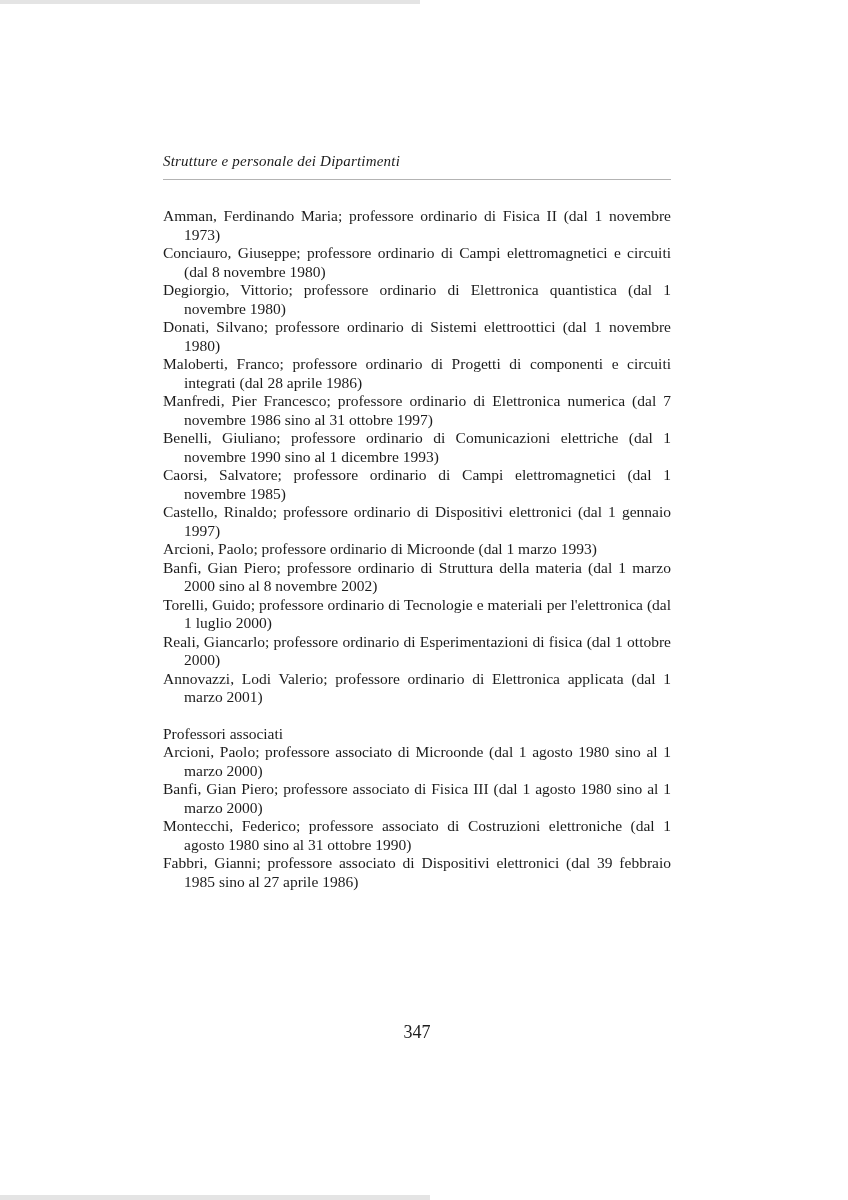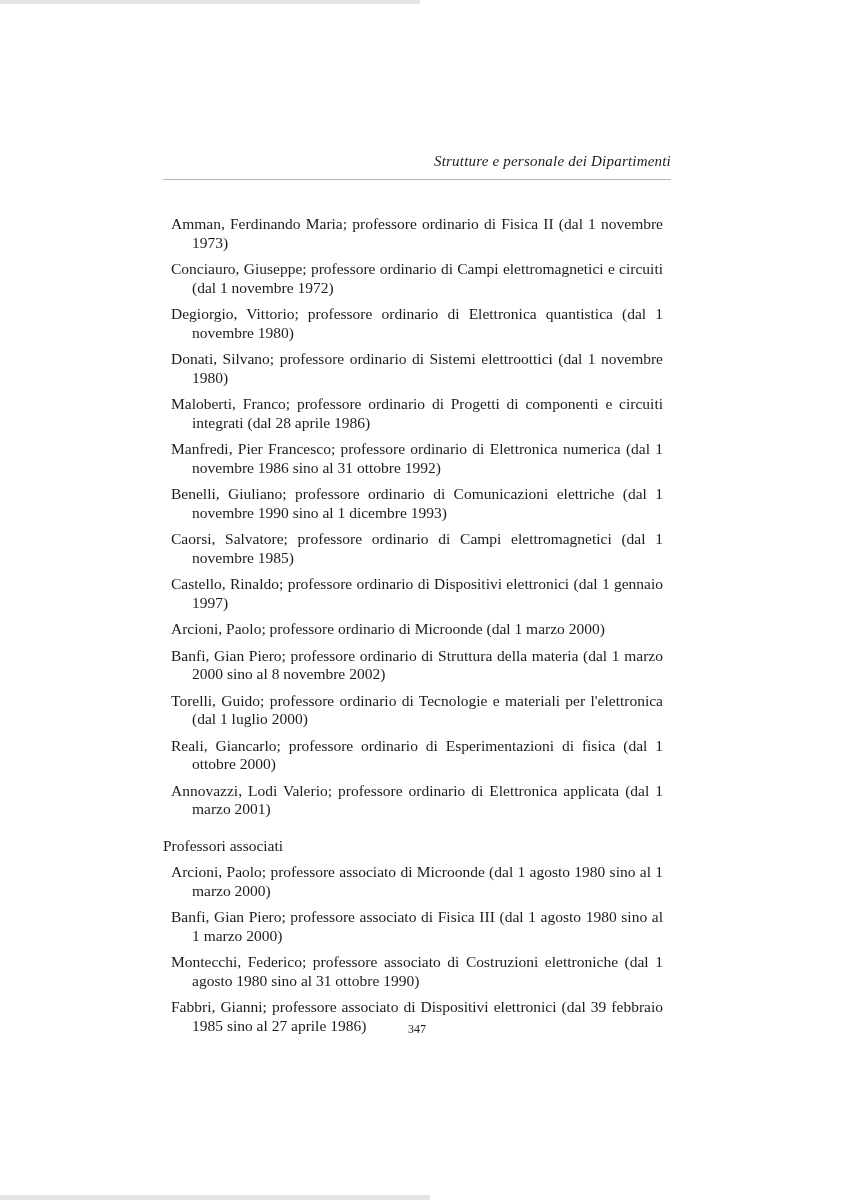--- a/index.html
+++ b/index.html
@@ -24,7 +24,7 @@
     top: 153px;
     left: 163px;
     width: 508px;
-    text-align: right;
+    text-align: left;
     font-style: italic;
     font-size: 15px;
     letter-spacing: 0.2px;

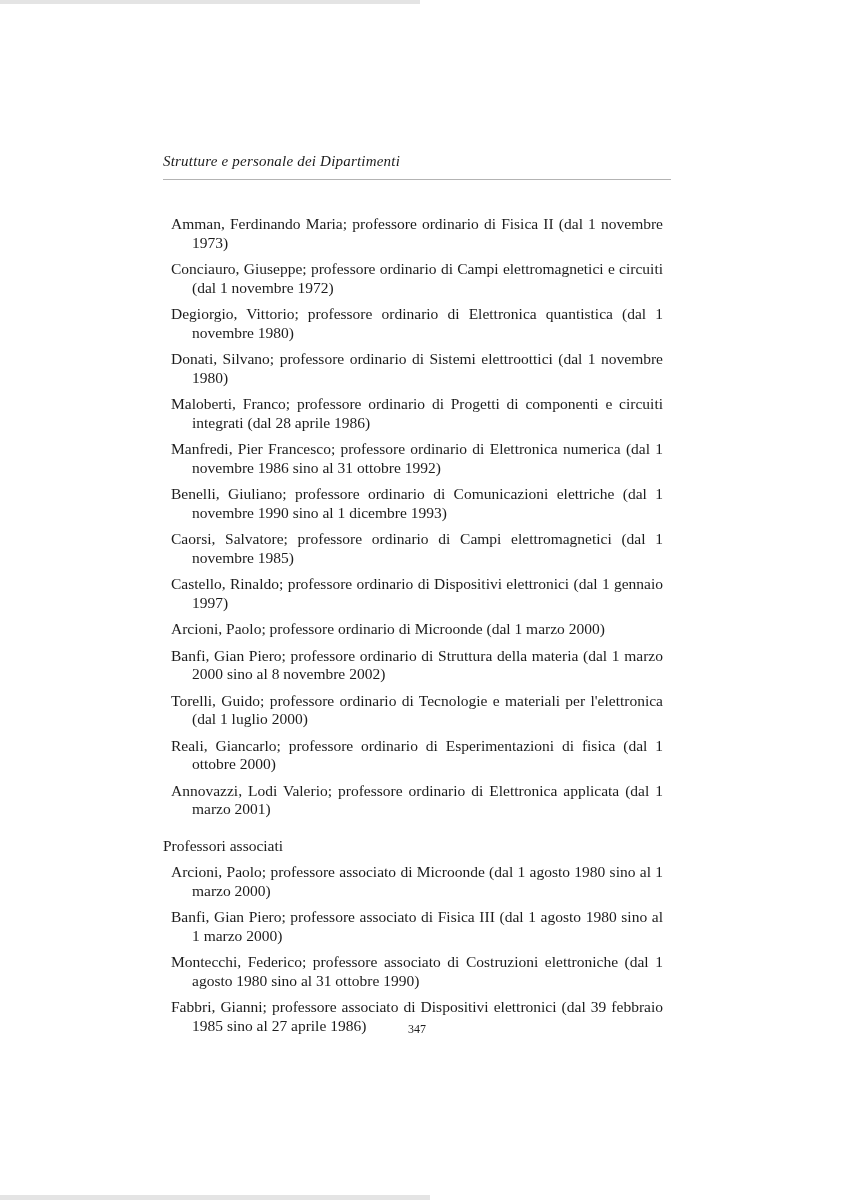--- a/index.html
+++ b/index.html
@@ -52,7 +52,7 @@
   }
 
   p.entry {
-    margin: 8px;
+    margin: 0;
     padding-left: 21px;
     text-indent: -21px;
   }

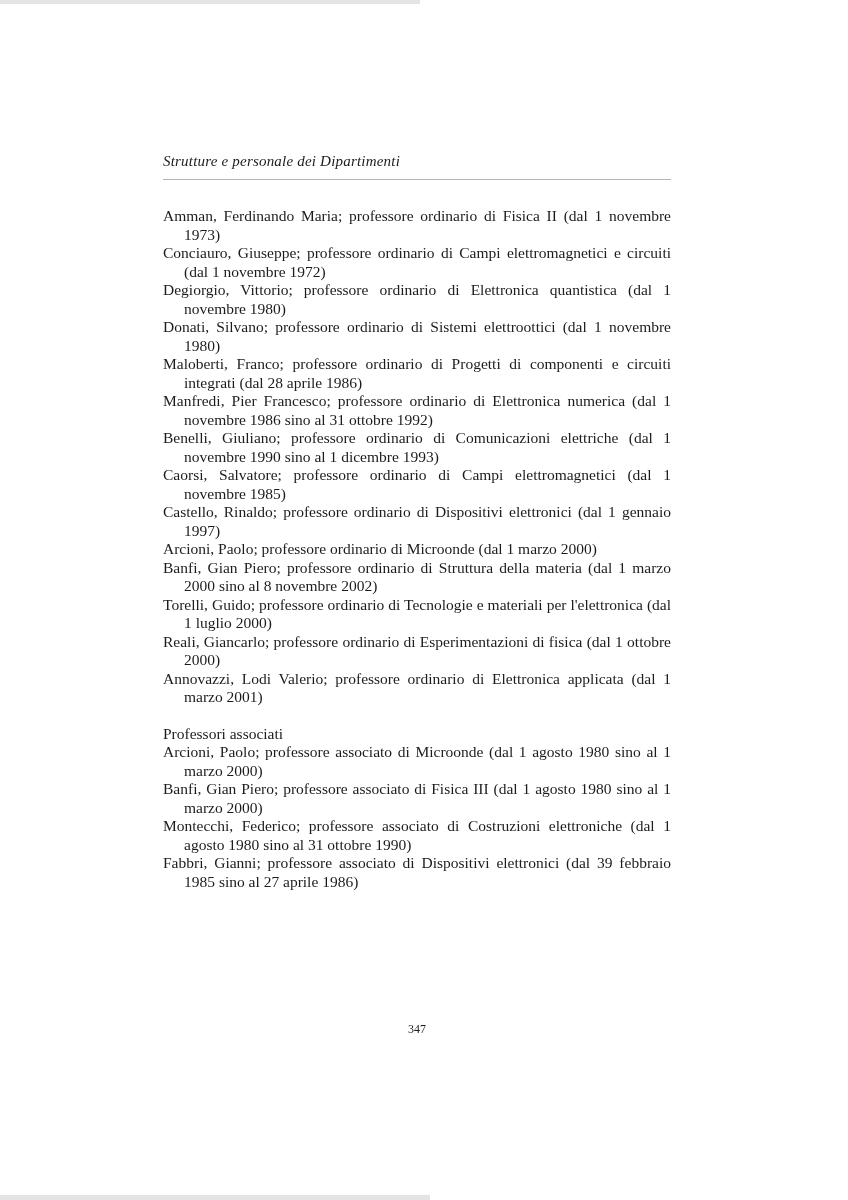--- a/index.html
+++ b/index.html
@@ -89,7 +89,7 @@
 
     <div>
         <p class="entry">Amman, Ferdinando Maria; professore ordinario di Fisica II (dal 1 novembre 1973)</p>
-        <p class="entry">Conciauro, Giuseppe; professore ordinario di Campi elettromagnetici e circuiti (dal 1 novembre 1972)</p>
+        <p class="entry">Conciauro, Giuseppe; professore ordinario di Campi elettromagnetici e circuiti (dal 8 novembre 1980)</p>
         <p class="entry">Degiorgio, Vittorio; professore ordinario di Elettronica quantistica (dal 1 novembre 1980)</p>
         <p class="entry">Donati, Silvano; professore ordinario di Sistemi elettroottici (dal 1 novembre 1980)</p>
         <p class="entry">Maloberti, Franco; professore ordinario di Progetti di componenti e circuiti integrati (dal 28 aprile 1986)</p>

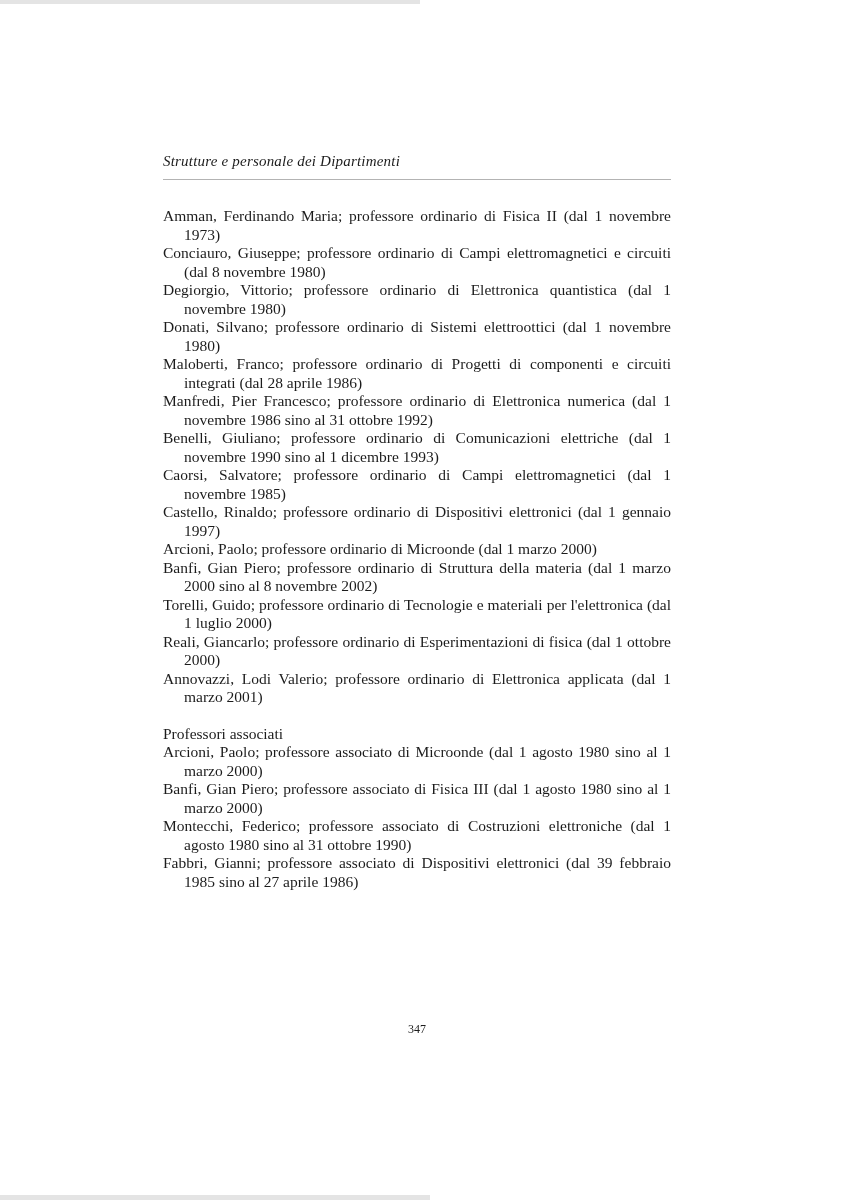--- a/index.html
+++ b/index.html
@@ -93,7 +93,7 @@
         <p class="entry">Degiorgio, Vittorio; professore ordinario di Elettronica quantistica (dal 1 novembre 1980)</p>
         <p class="entry">Donati, Silvano; professore ordinario di Sistemi elettroottici (dal 1 novembre 1980)</p>
         <p class="entry">Maloberti, Franco; professore ordinario di Progetti di componenti e circuiti integrati (dal 28 aprile 1986)</p>
-        <p class="entry">Manfredi, Pier Francesco; professore ordinario di Elettronica numerica (dal 1 novembre 1986 sino al 31 ottobre 1992)</p>
+        <p class="entry">Manfredi, Pier Francesco; professore ordinario di Elettronica numerica (dal 7 novembre 1986 sino al 31 ottobre 1997)</p>
         <p class="entry">Benelli, Giuliano; professore ordinario di Comunicazioni elettriche (dal 1 novembre 1990 sino al 1 dicembre 1993)</p>
         <p class="entry">Caorsi, Salvatore; professore ordinario di Campi elettromagnetici (dal 1 novembre 1985)</p>
         <p class="entry">Castello, Rinaldo; professore ordinario di Dispositivi elettronici (dal 1 gennaio 1997)</p>

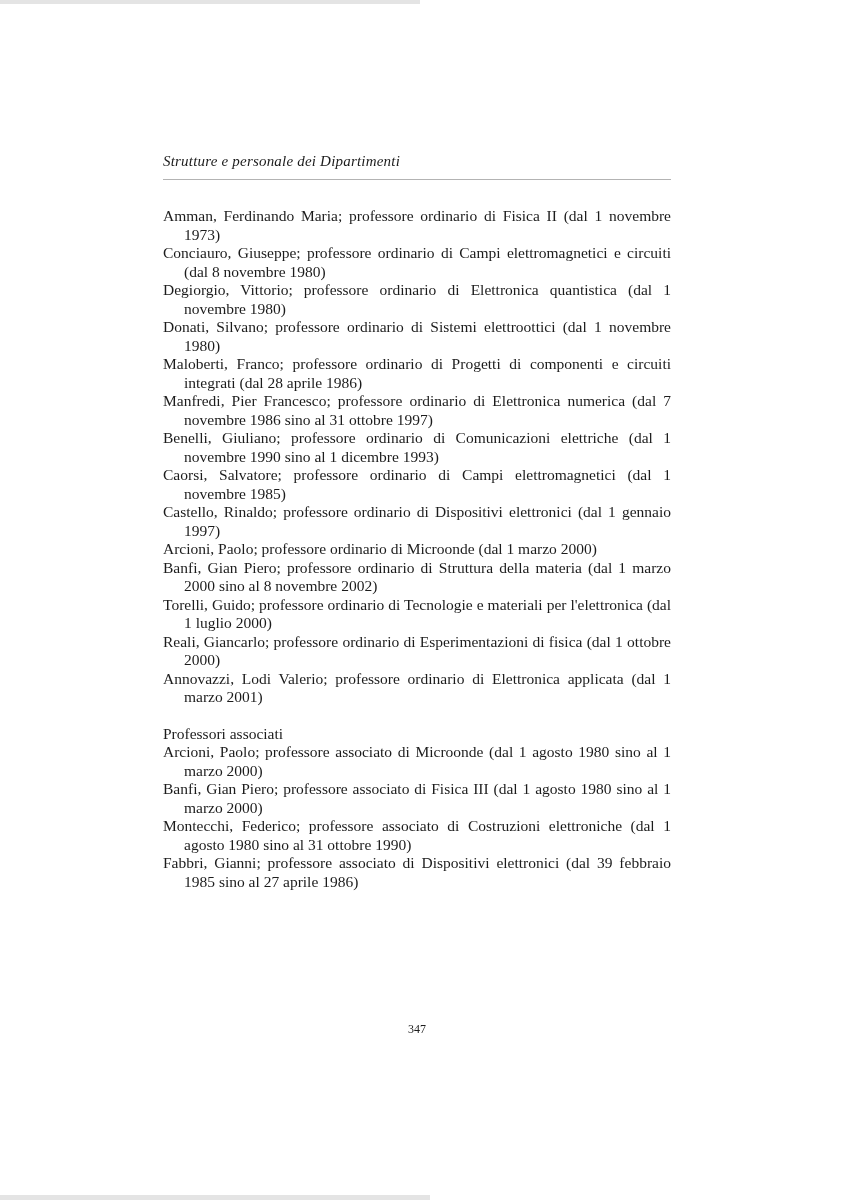--- a/index.html
+++ b/index.html
@@ -97,7 +97,7 @@
         <p class="entry">Benelli, Giuliano; professore ordinario di Comunicazioni elettriche (dal 1 novembre 1990 sino al 1 dicembre 1993)</p>
         <p class="entry">Caorsi, Salvatore; professore ordinario di Campi elettromagnetici (dal 1 novembre 1985)</p>
         <p class="entry">Castello, Rinaldo; professore ordinario di Dispositivi elettronici (dal 1 gennaio 1997)</p>
-        <p class="entry">Arcioni, Paolo; professore ordinario di Microonde (dal 1 marzo 2000)</p>
+        <p class="entry">Arcioni, Paolo; professore ordinario di Microonde (dal 1 marzo 1993)</p>
         <p class="entry">Banfi, Gian Piero; professore ordinario di Struttura della materia (dal 1 marzo 2000 sino al 8 novembre 2002)</p>
         <p class="entry">Torelli, Guido; professore ordinario di Tecnologie e materiali per l'elettronica (dal 1 luglio 2000)</p>
         <p class="entry">Reali, Giancarlo; professore ordinario di Esperimentazioni di fisica (dal 1 ottobre 2000)</p>

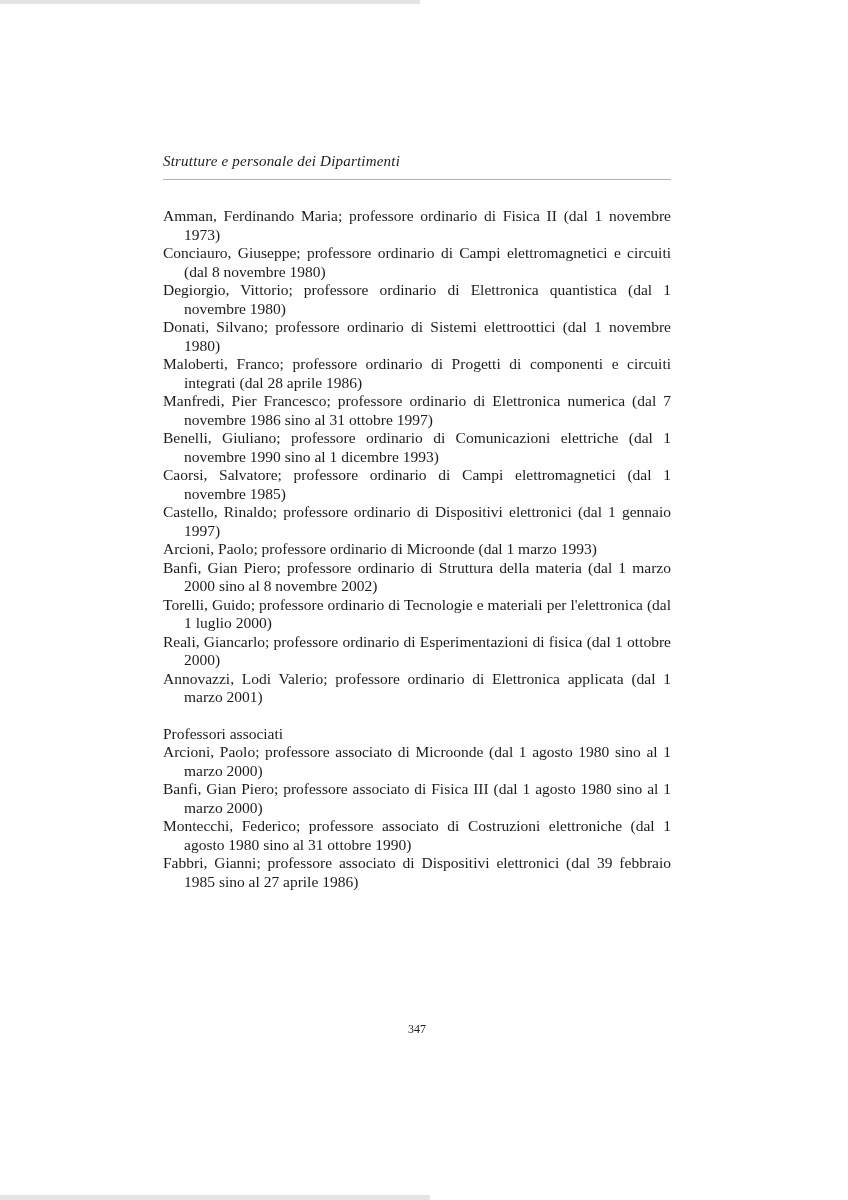--- a/index.html
+++ b/index.html
@@ -70,7 +70,7 @@
     left: 163px;
     width: 508px;
     text-align: center;
-    font-size: 12px;
+    font-size: 18px;
   }
 </style>
 </head>

